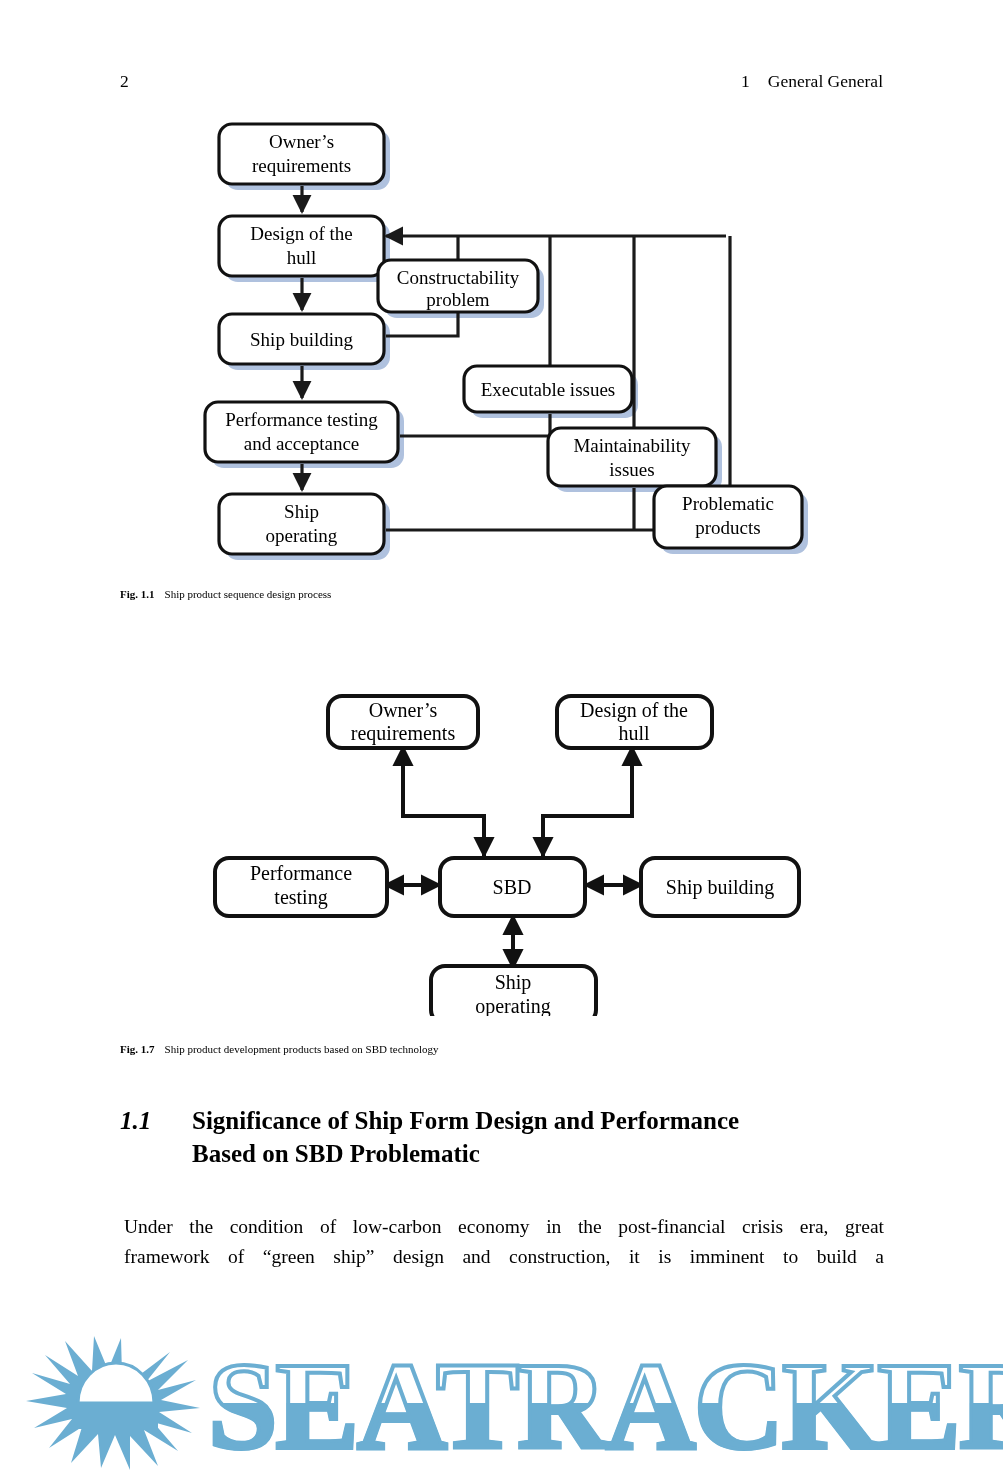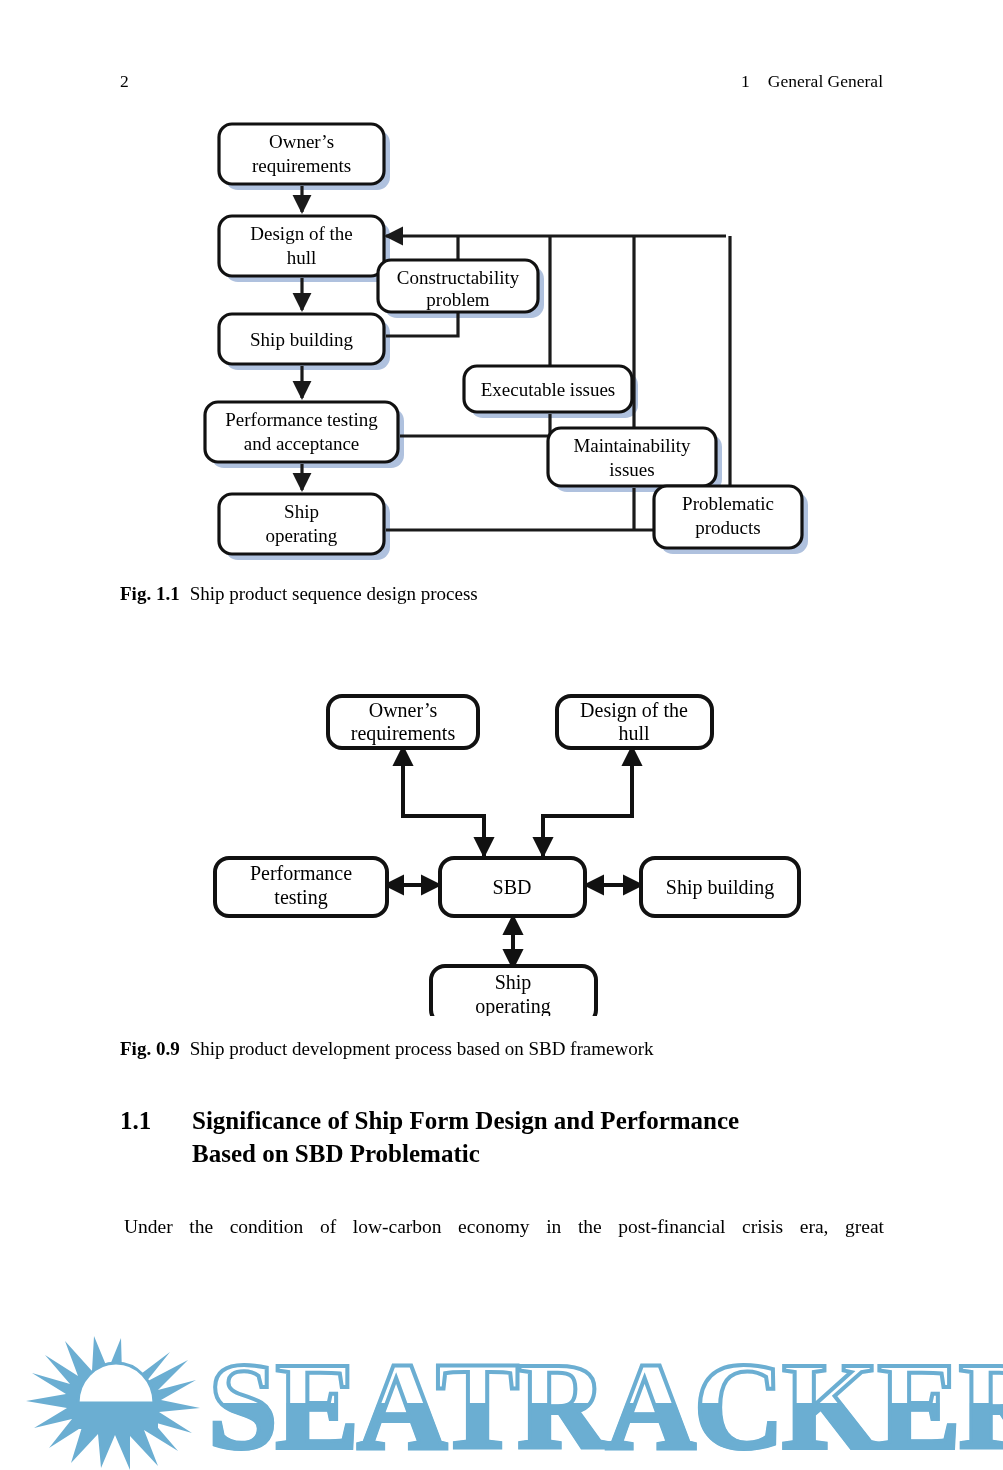--- a/index.html
+++ b/index.html
@@ -47,7 +47,7 @@
   .caption {
     position: absolute;
     left: 120px;
-    font-size: 19px;
+    font-size: 11px;
     line-height: 20px;
     white-space: nowrap;
   }

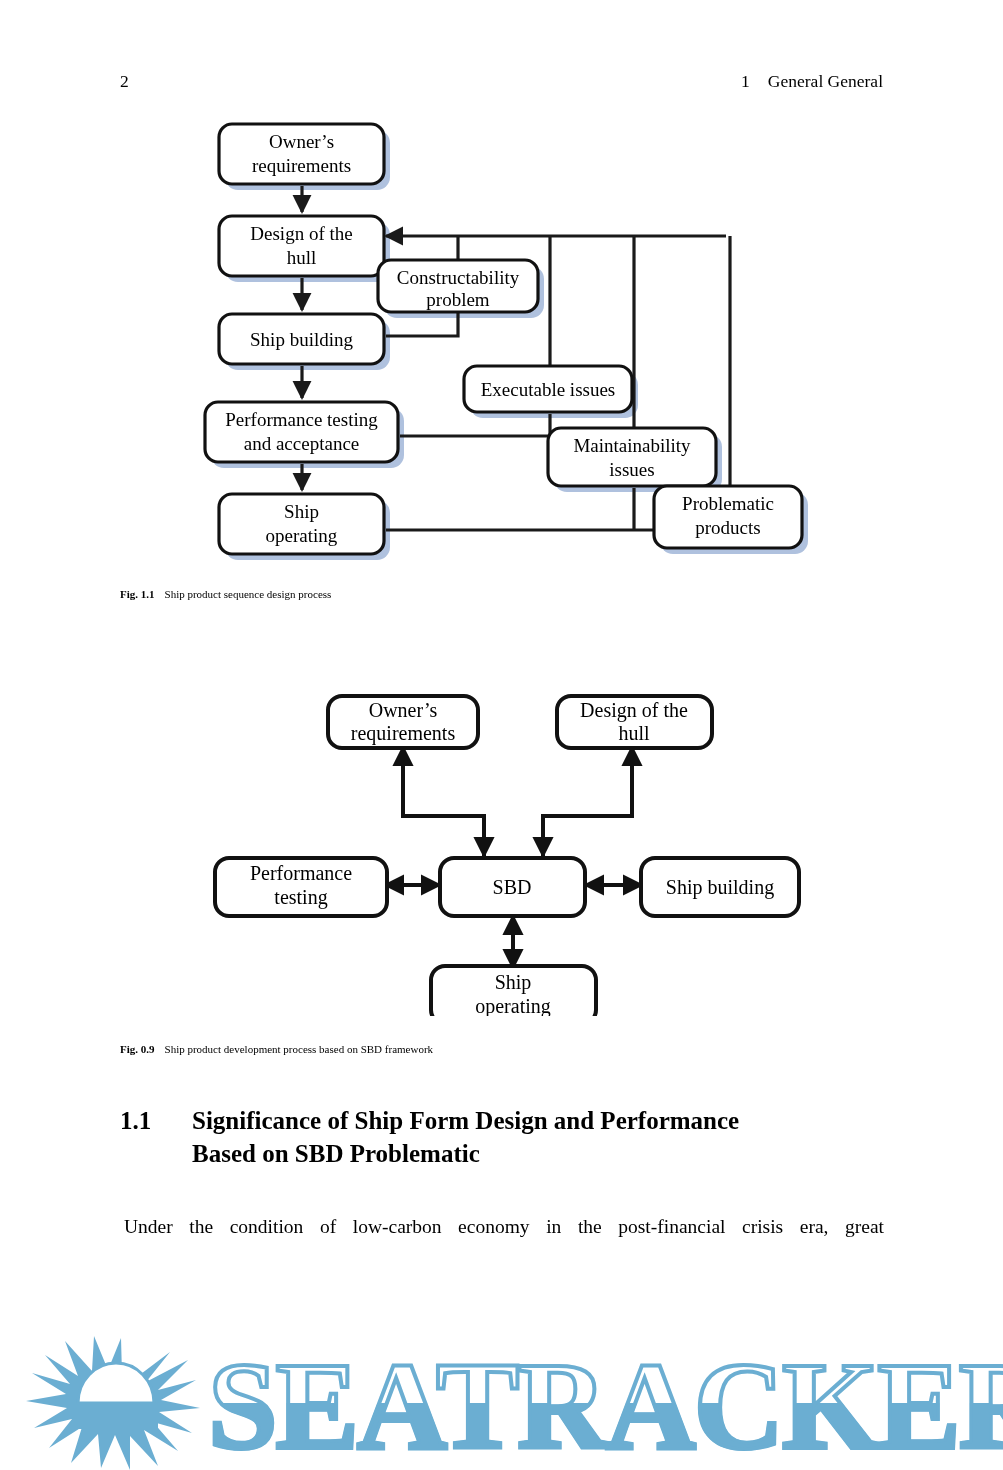--- a/index.html
+++ b/index.html
@@ -266,7 +266,7 @@
   </div>
 
   <div class="caption" style="top:1039px;">
-    <span class="cap-label">Fig. 0.9</span><span>Ship product development process based on SBD framework</span>
+    <span class="cap-label">Fig. 1.7</span><span>Ship product development process based on SBD framework</span>
   </div>
 
   <div class="section-heading">

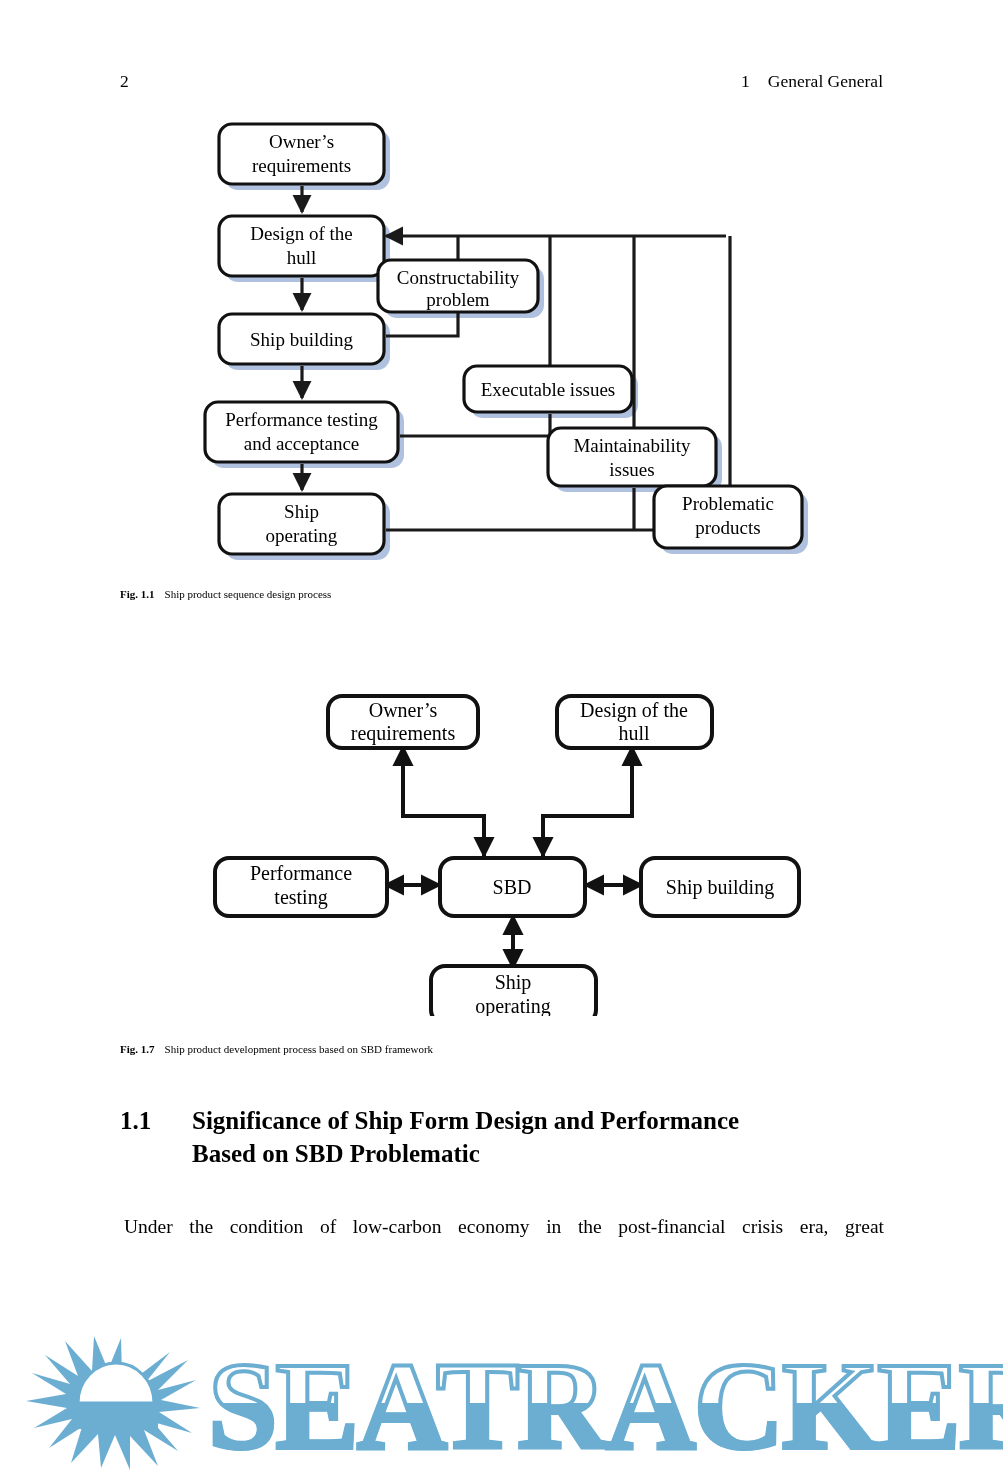--- a/index.html
+++ b/index.html
@@ -266,7 +266,7 @@
   </div>
 
   <div class="caption" style="top:1039px;">
-    <span class="cap-label">Fig. 1.7</span><span>Ship product development process based on SBD framework</span>
+    <span class="cap-label">Fig. 1.7</span><span>Ship product development products based on SBD technology</span>
   </div>
 
   <div class="section-heading">

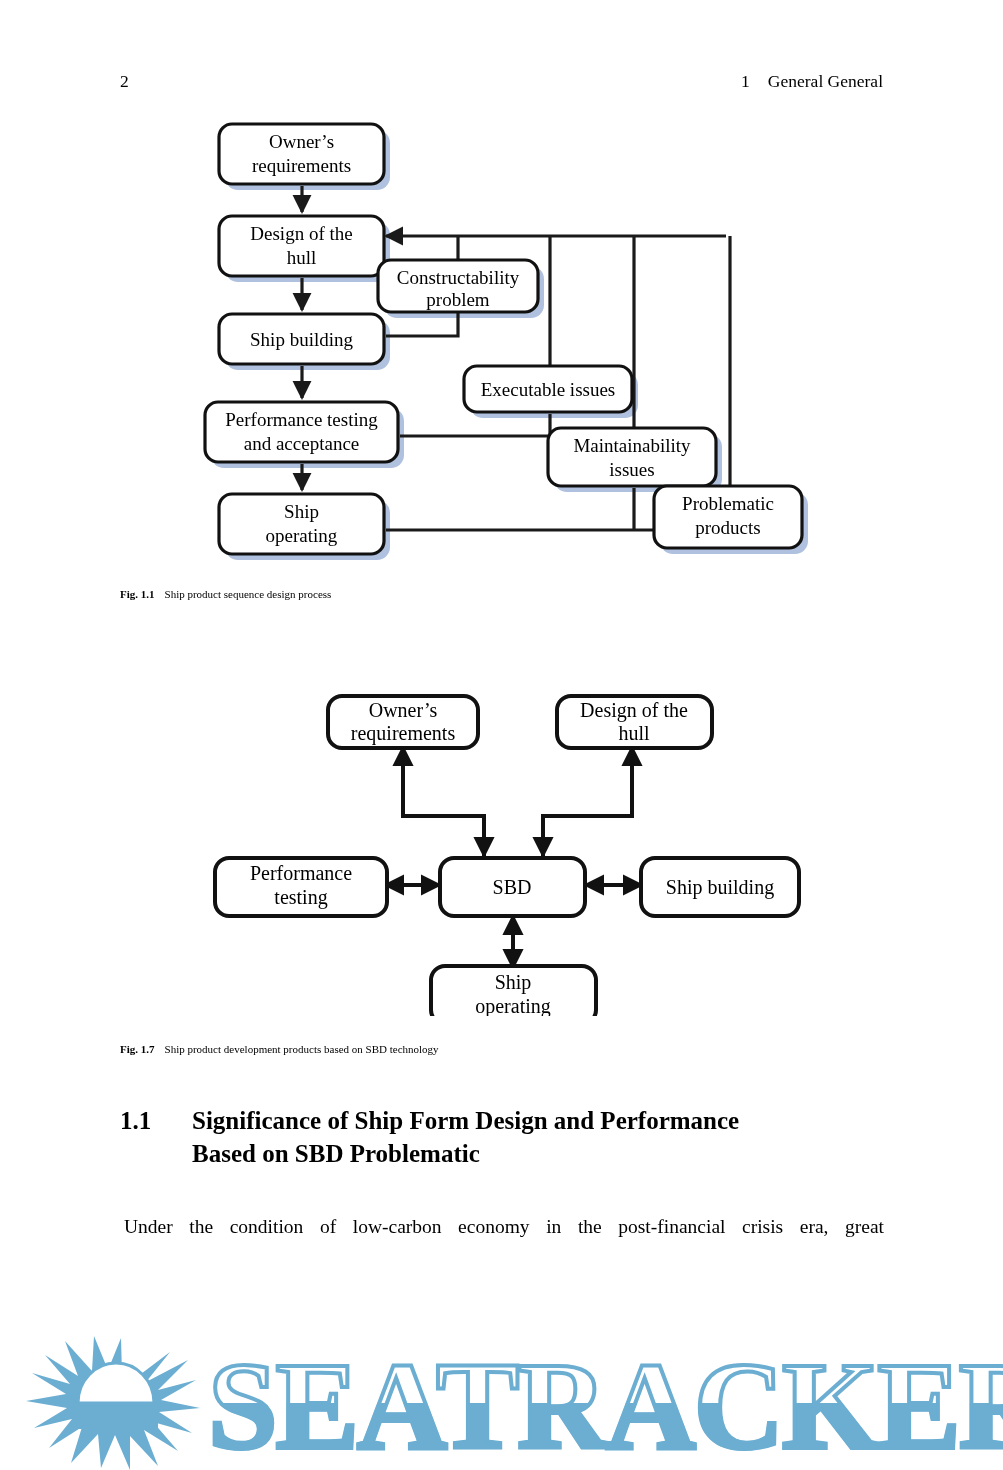--- a/index.html
+++ b/index.html
@@ -71,6 +71,7 @@
   .section-heading .sec-num {
     width: 72px;
     flex: 0 0 72px;
+    font-style: italic;
   }
   .section-heading .sec-title {
     flex: 1 1 auto;

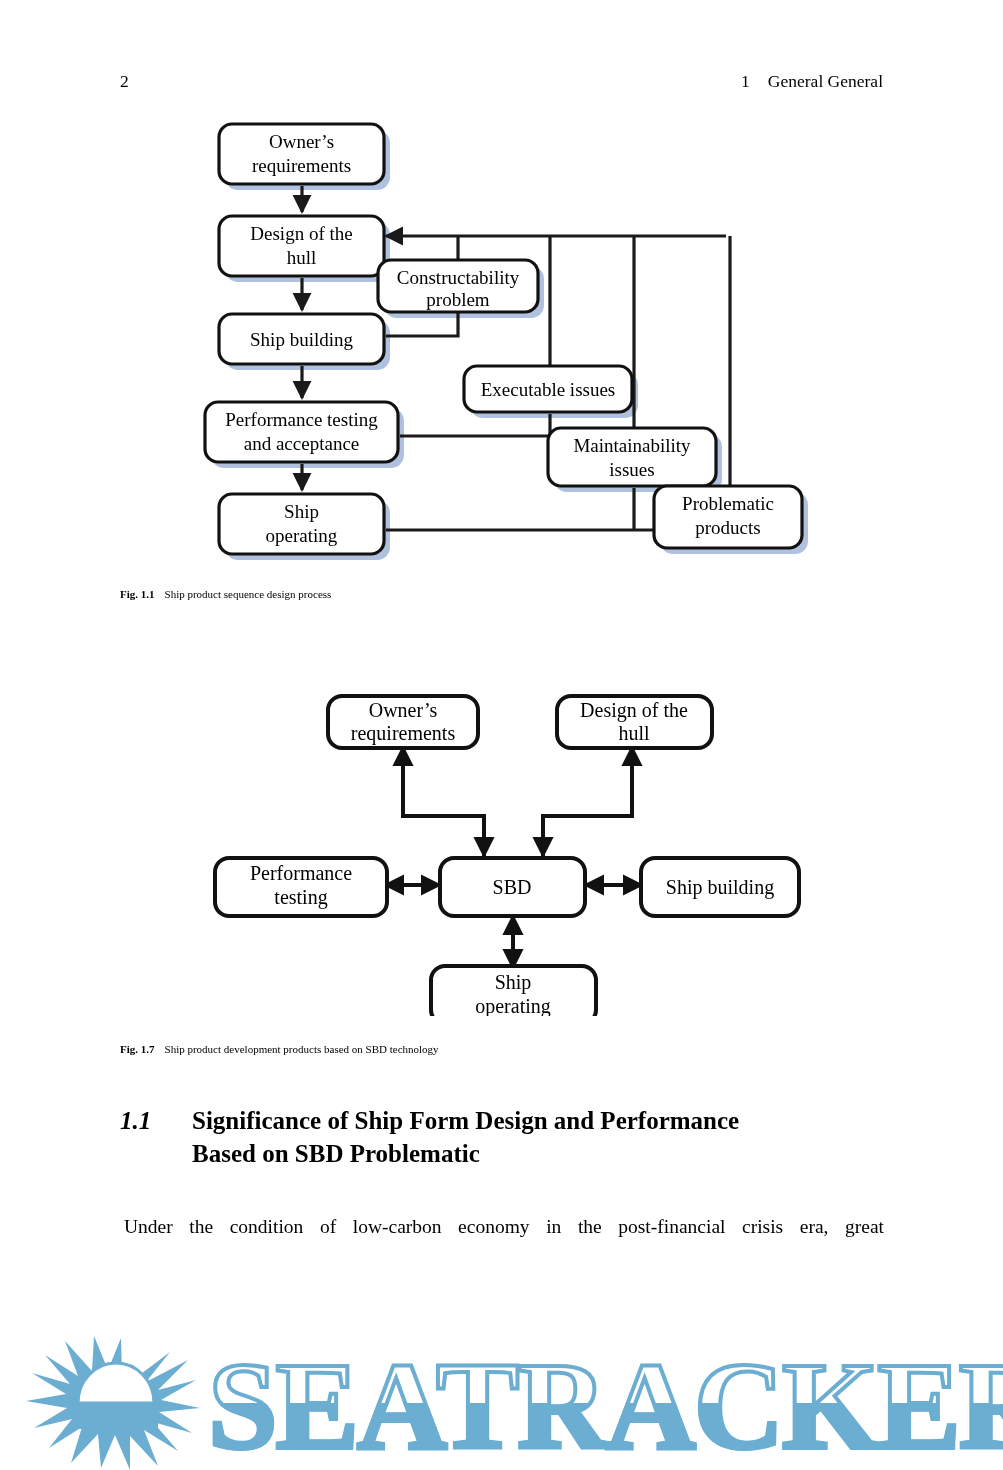--- a/index.html
+++ b/index.html
@@ -281,6 +281,7 @@
   <div class="body-copy">
     <p>
       <span class="ln">Under the condition of low-carbon economy in the post-financial crisis era, great</span>
+      <span class="ln last">framework of “green ship” design and construction, it is imminent to build a</span>
     </p>
   </div>
 

